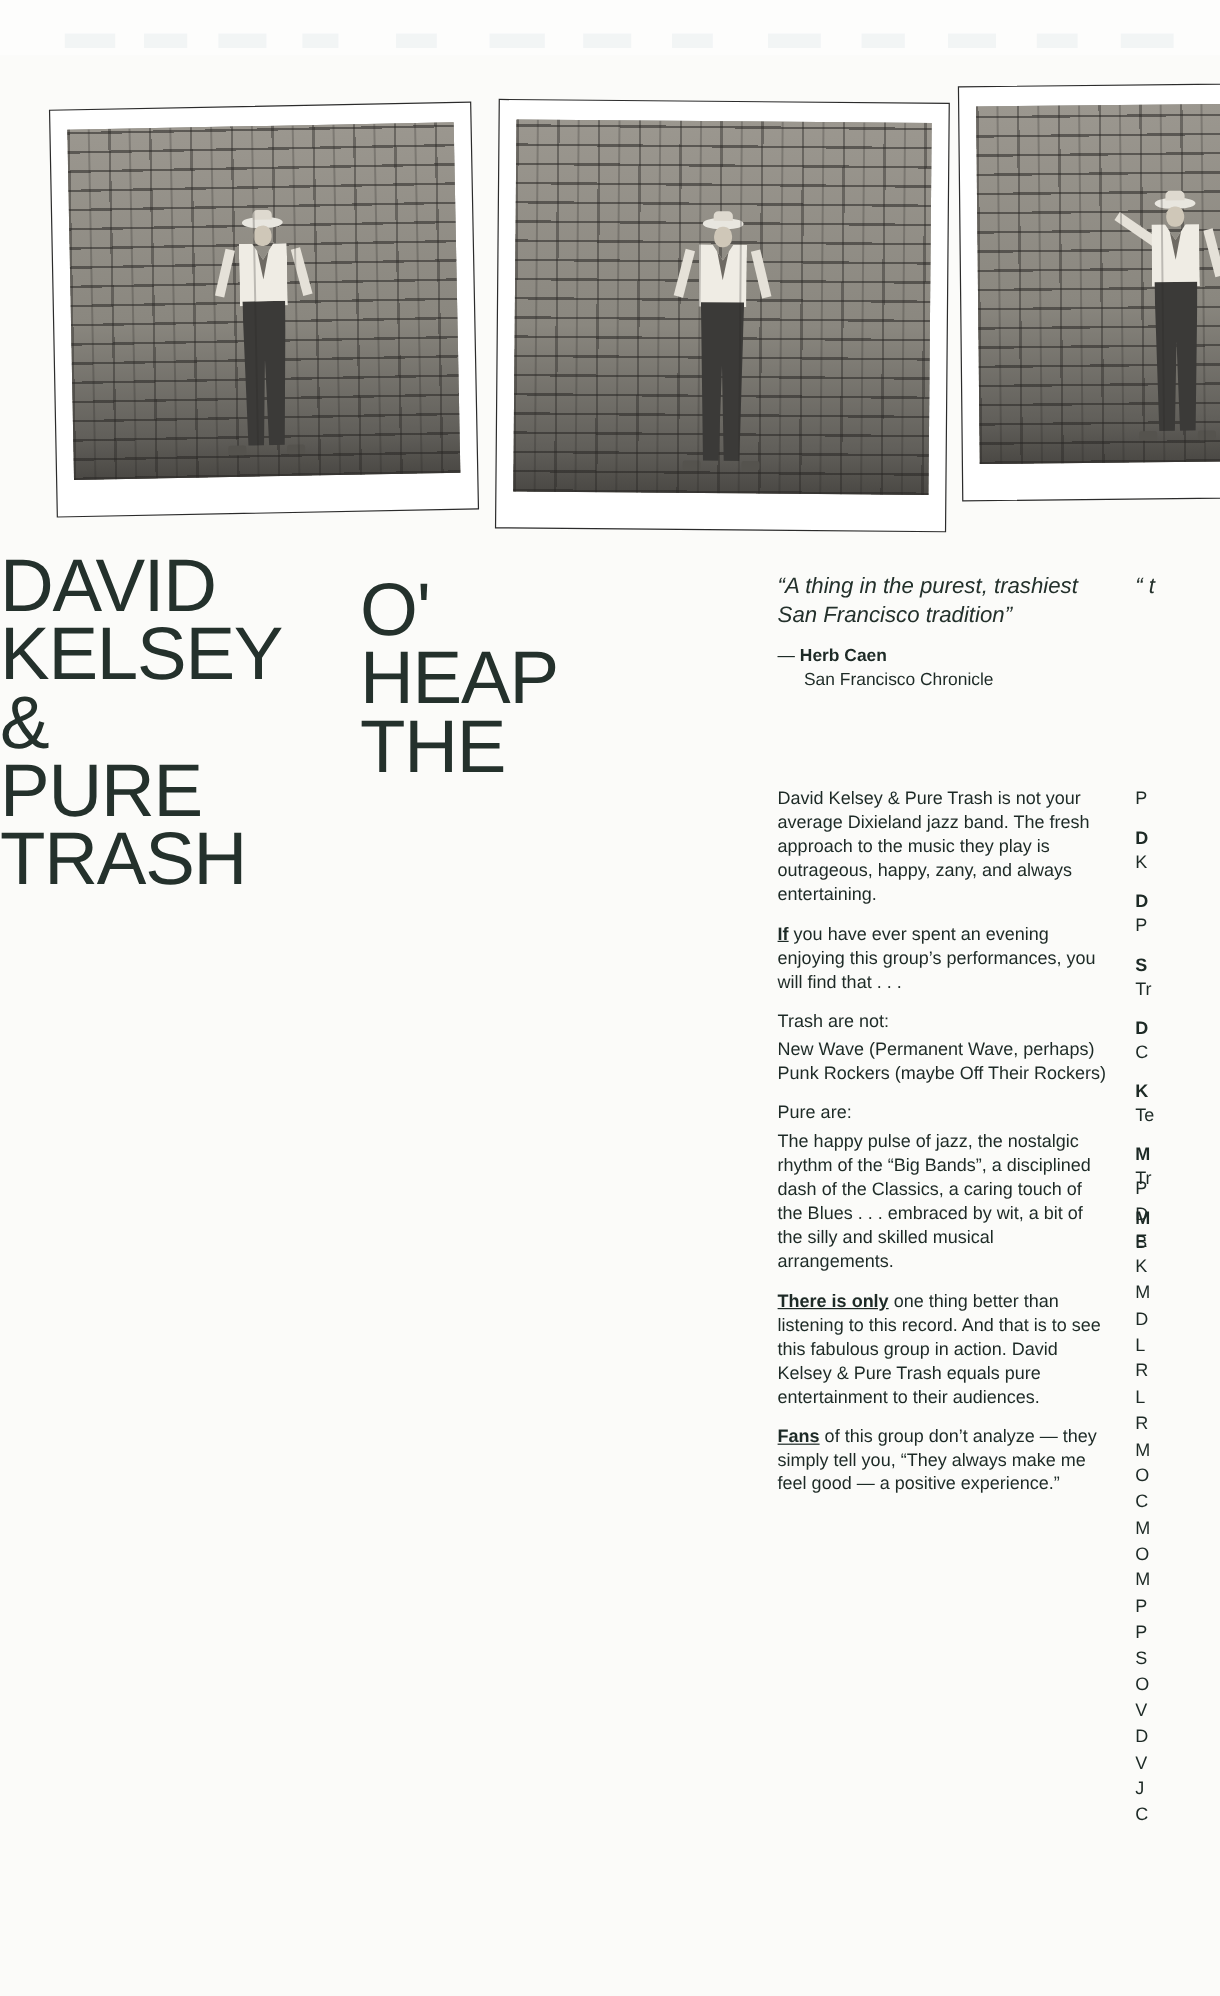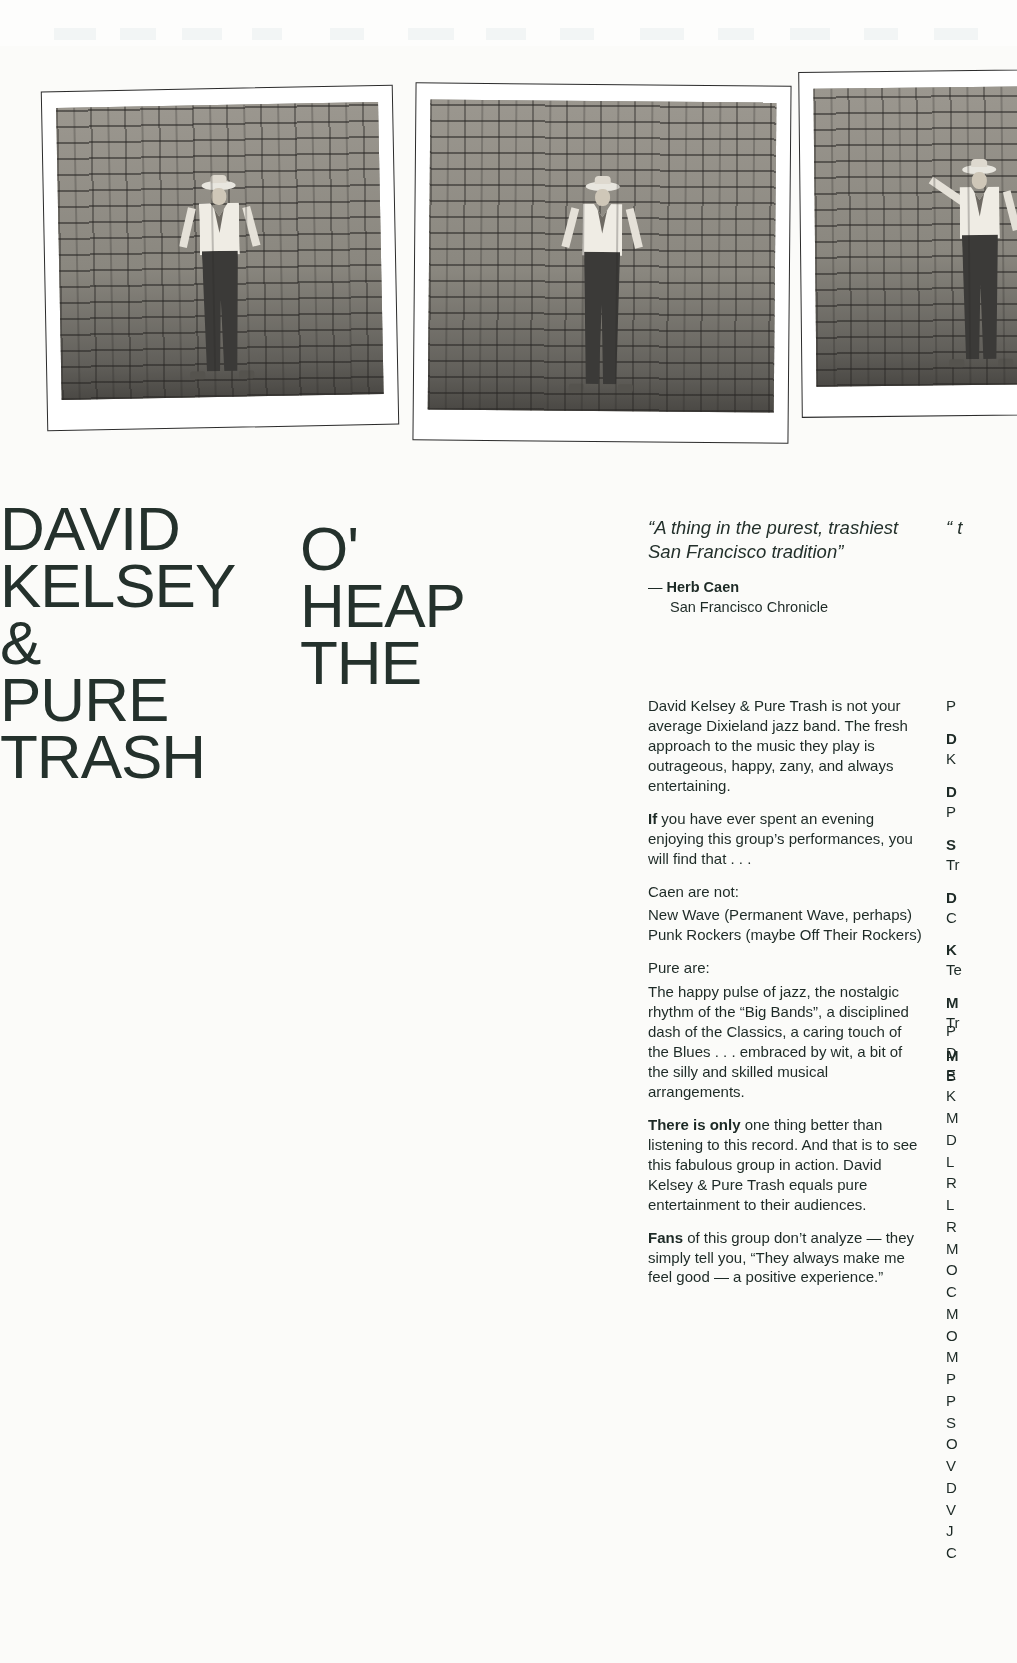--- a/index.html
+++ b/index.html
@@ -60,7 +60,7 @@
   .polaroid.p3 { left:800px; top:14px; width:360px; height:346px; transform:rotate(-0.6deg); }
 
   
-  .lower { position:absolute; left:0; top:460px; width:1017px;margin-top:40px; }
+  .lower { position:absolute; left:0; top:460px; width:1017px; }
   .band-name, .album-title {
     font-weight:400; line-height:.92; letter-spacing:-1px;
     color:#24312c; margin:0;

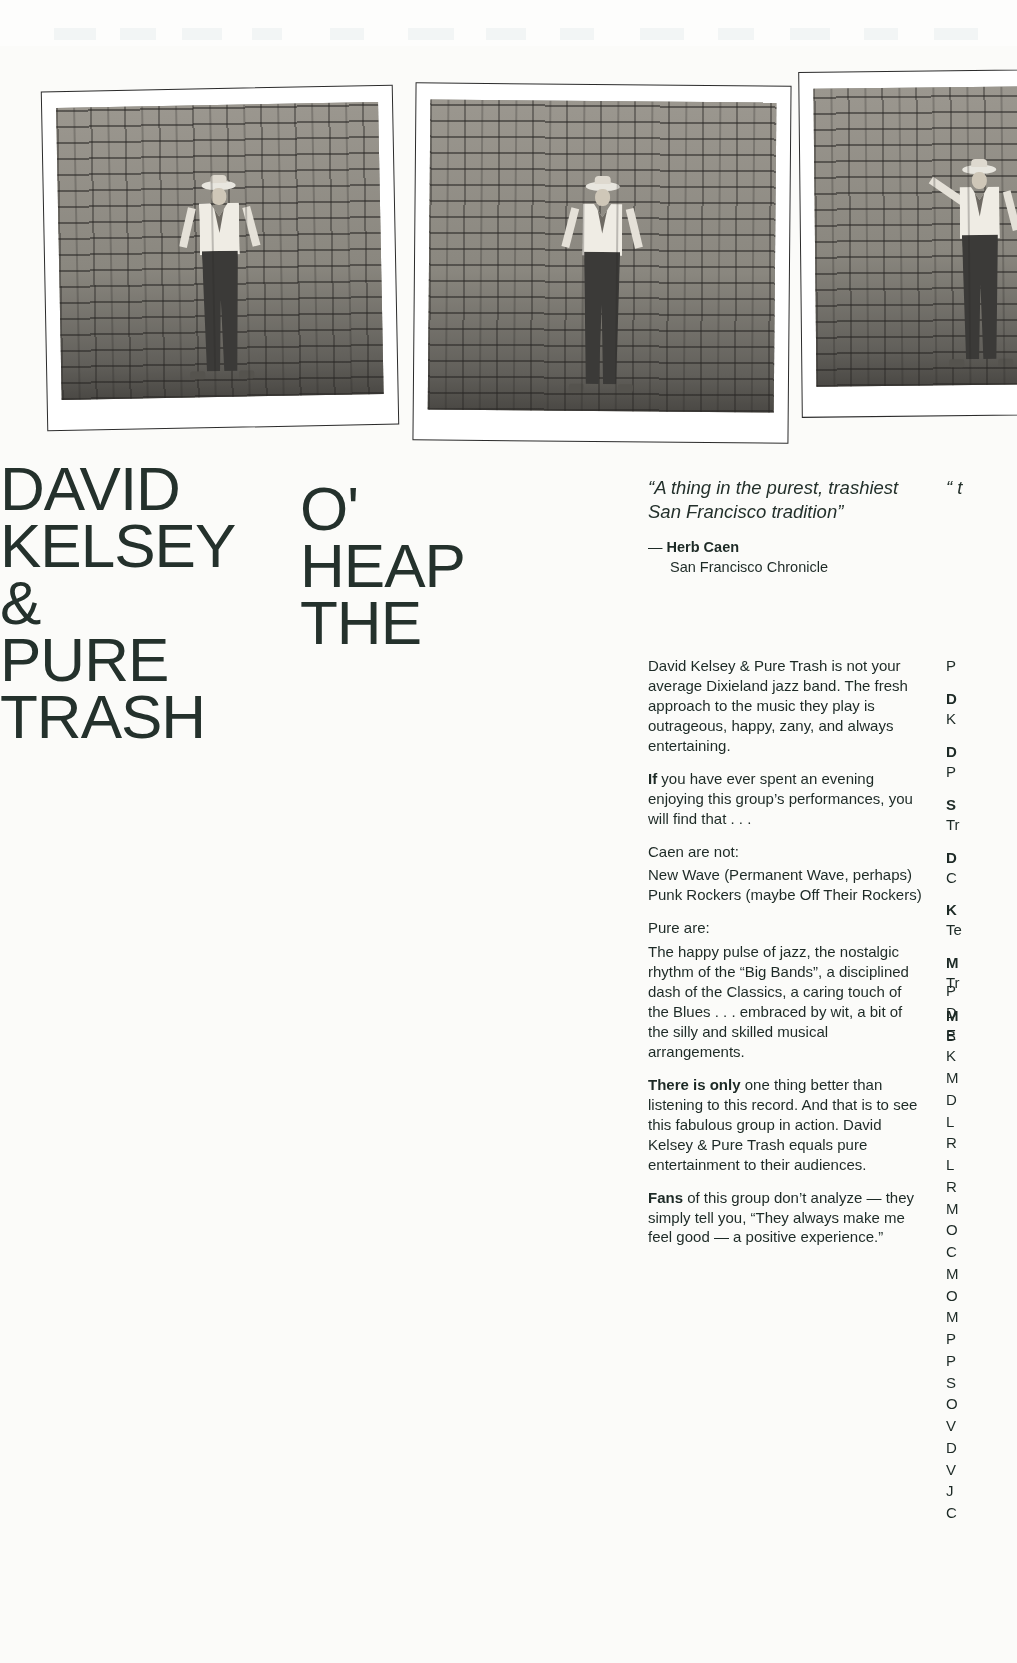--- a/index.html
+++ b/index.html
@@ -81,7 +81,7 @@
 
   .body-copy { position:absolute; left:648px; top:196px; width:276px; font-size:15px; line-height:1.33; }
   .body-copy p { margin:0 0 13px 0; }
-  .body-copy b { font-weight:bold; }
+  .body-copy b { font-weight:bold;text-decoration:underline; }
   .tight { margin-bottom:4px !important; }
 
   

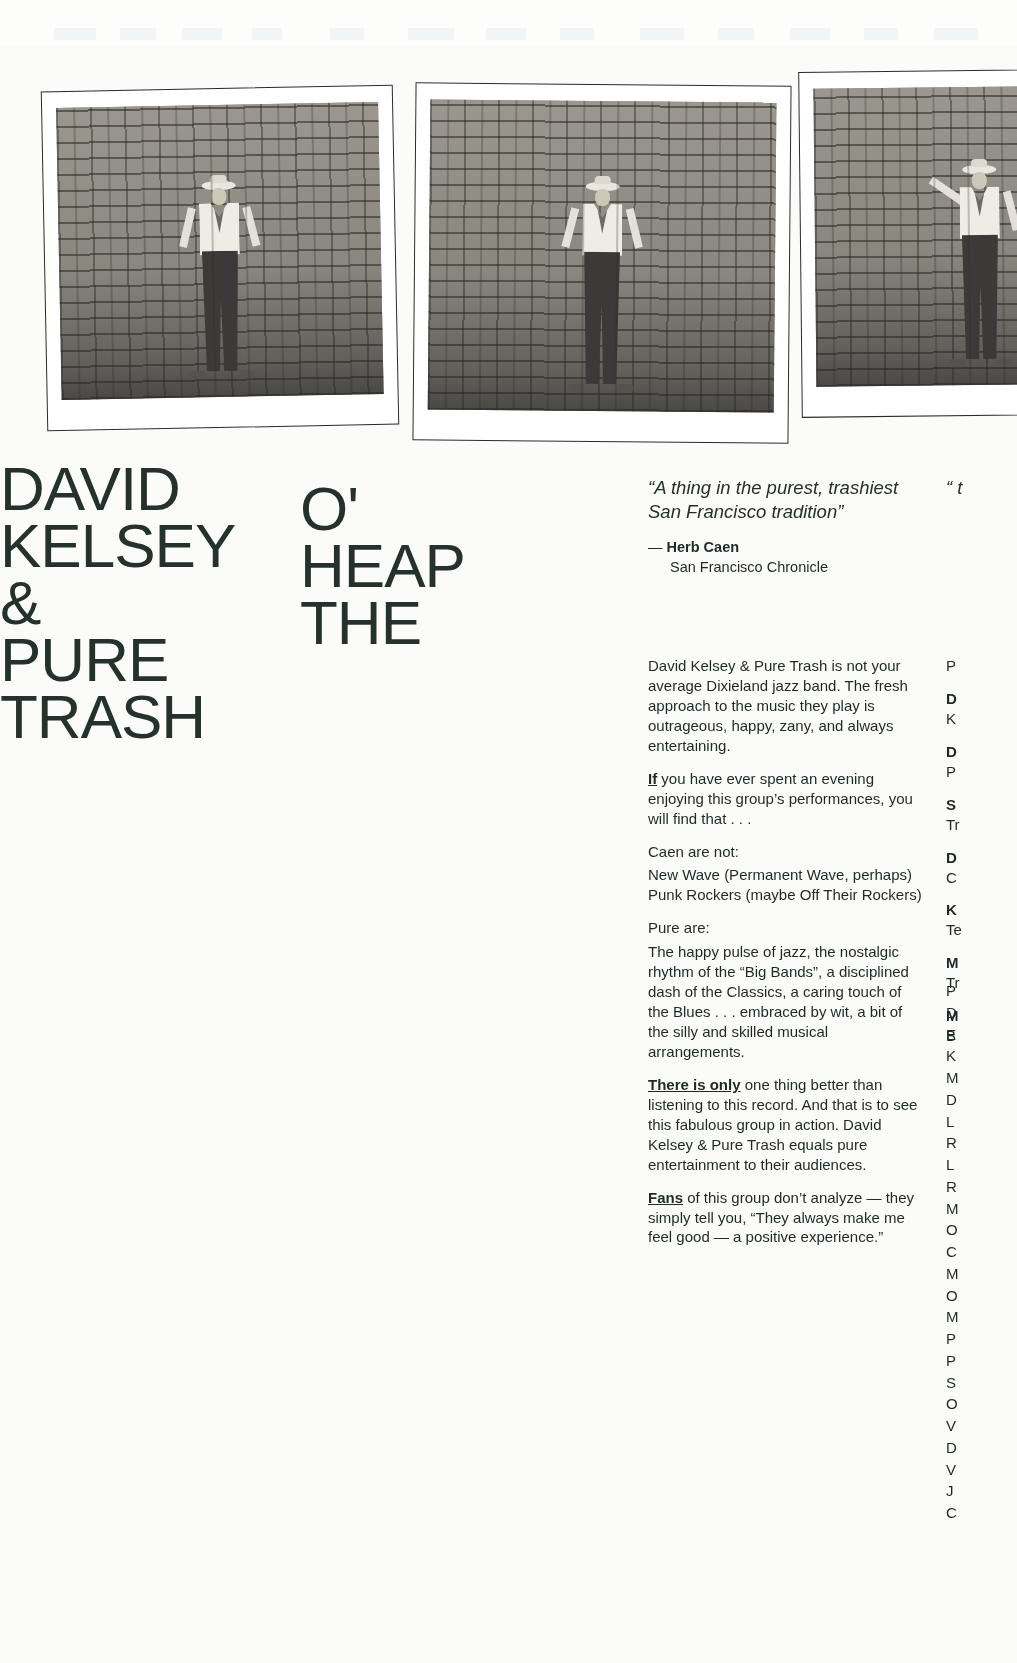--- a/index.html
+++ b/index.html
@@ -188,7 +188,7 @@
   <div class="body-copy">
     <p><span>David Kelsey &amp; Pure Trash is not your average Dixieland jazz band. The fresh approach to the music they play is outrageous, happy, zany, and always entertaining.</span></p>
     <p><b>If</b><span> you have ever spent an evening enjoying this group’s performances, you will find that . . .</span></p>
-    <p class="tight"><span>Caen are not:</span></p>
+    <p class="tight"><span>Trash are not:</span></p>
     <p><span>New Wave (Permanent Wave, perhaps) Punk Rockers (maybe Off Their Rockers)</span></p>
     <p class="tight"><span>Pure are:</span></p>
     <p><span>The happy pulse of jazz, the nostalgic rhythm of the “Big Bands”, a disciplined dash of the Classics, a caring touch of the Blues . . . embraced by wit, a bit of the silly and skilled musical arrangements.</span></p>

